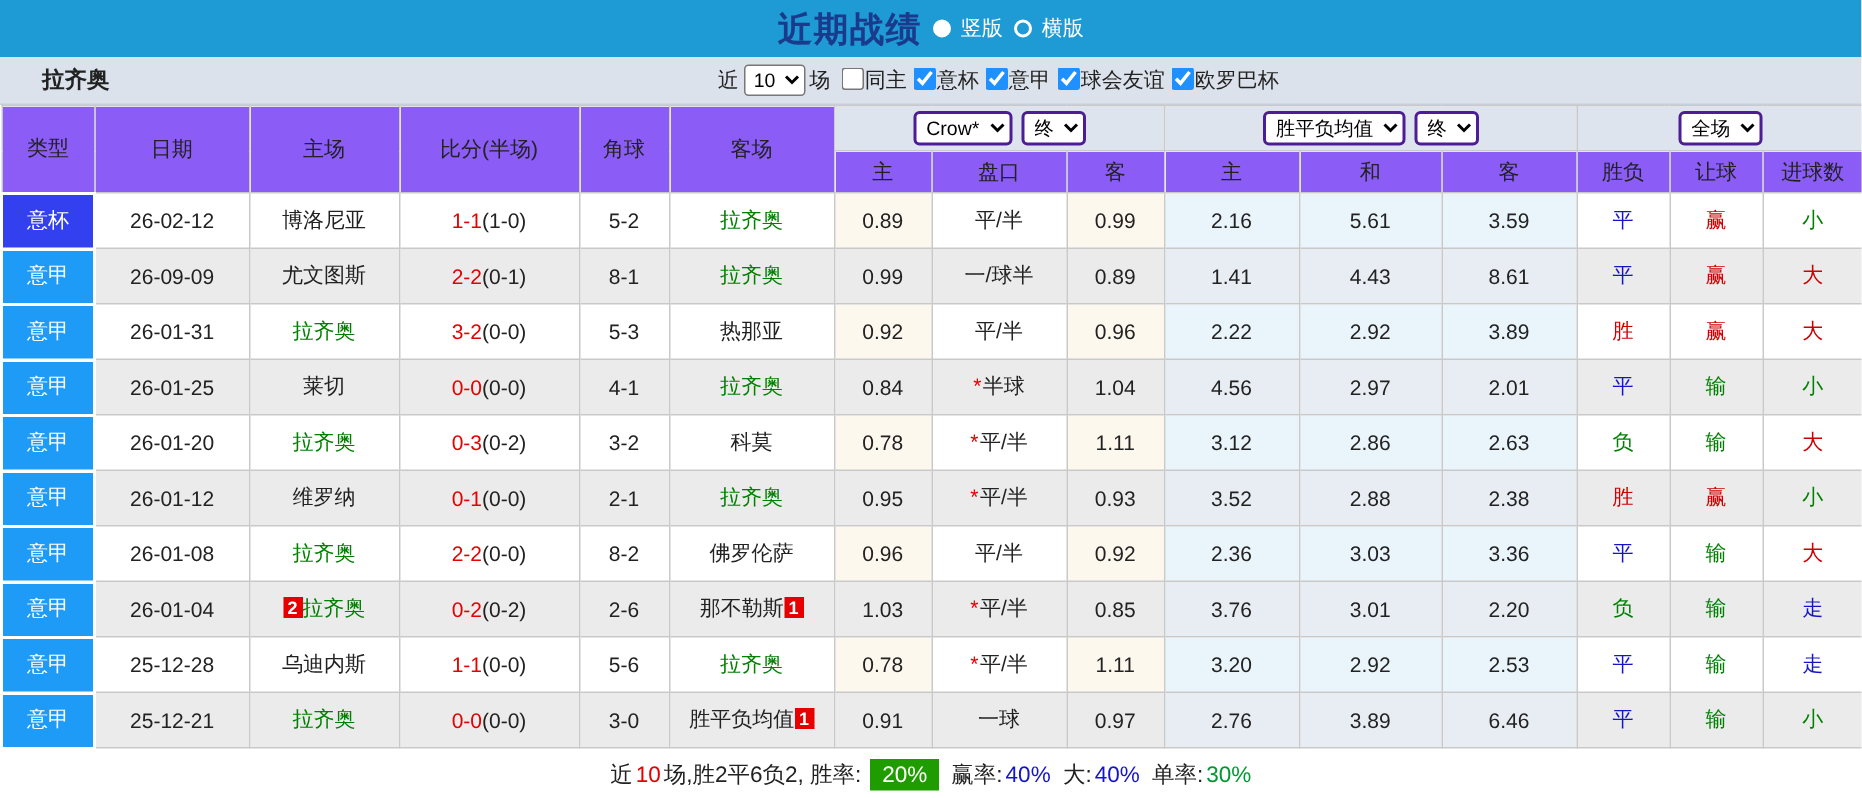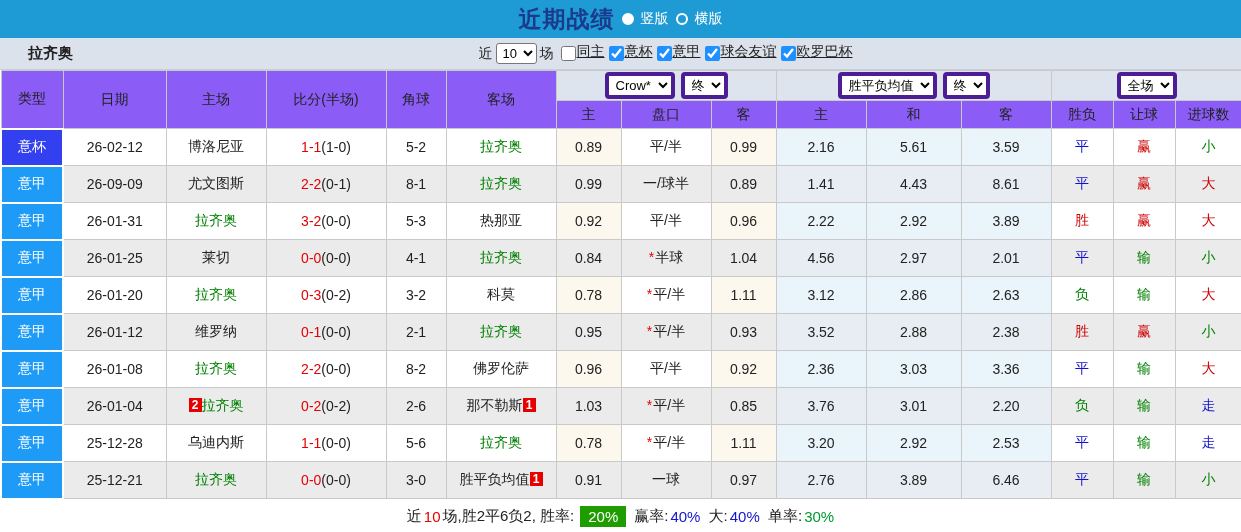--- a/index.html
+++ b/index.html
@@ -27,7 +27,7 @@
   .filter-controls select {
     font-size:13px; padding:1px 2px; border:1px solid #777; border-radius:3px; background:#fff;
   }
-  label.cb { display:inline-flex; align-items:flex-end; margin-left:4px; cursor:pointer;text-decoration:underline; }
+  label.cb { display:inline-flex; align-items:flex-start; margin-left:4px; cursor:pointer; }
   label.cb input { width:15px; height:15px; accent-color:#1e90ff; margin-right:1px; cursor:pointer; }
   label.cb span { font-size:14px; }
   

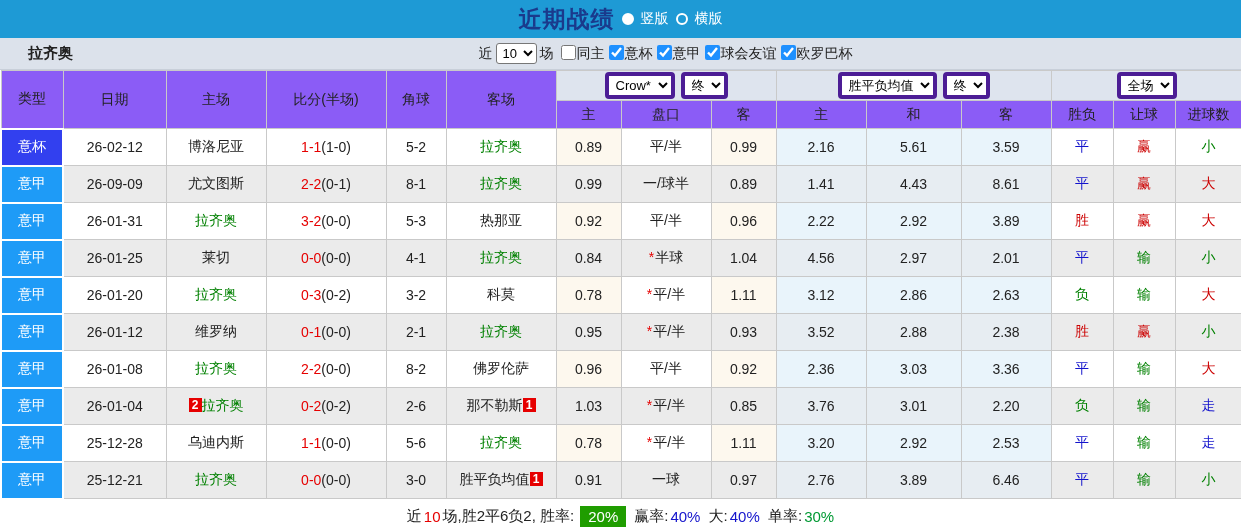--- a/index.html
+++ b/index.html
@@ -41,7 +41,7 @@
   thead tr.hdr-bot th { height:28px; }
   thead th.grp { background:#dee4ee; }
   thead select {
-    font-size:13px; padding:1px 3px; border:4px solid #4c1d95; border-radius:4px; background:#fff; margin:0 3px;
+    font-size:13px; padding:1px 3px; border:2px solid #4c1d95; border-radius:4px; background:#fff; margin:0 3px;
   }
   tbody td { height:37px; }
   tbody tr:nth-child(odd) td { background:#fff; }

